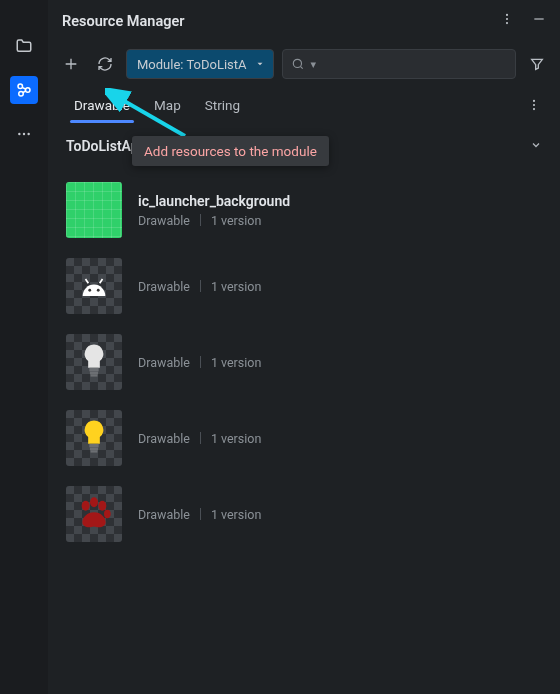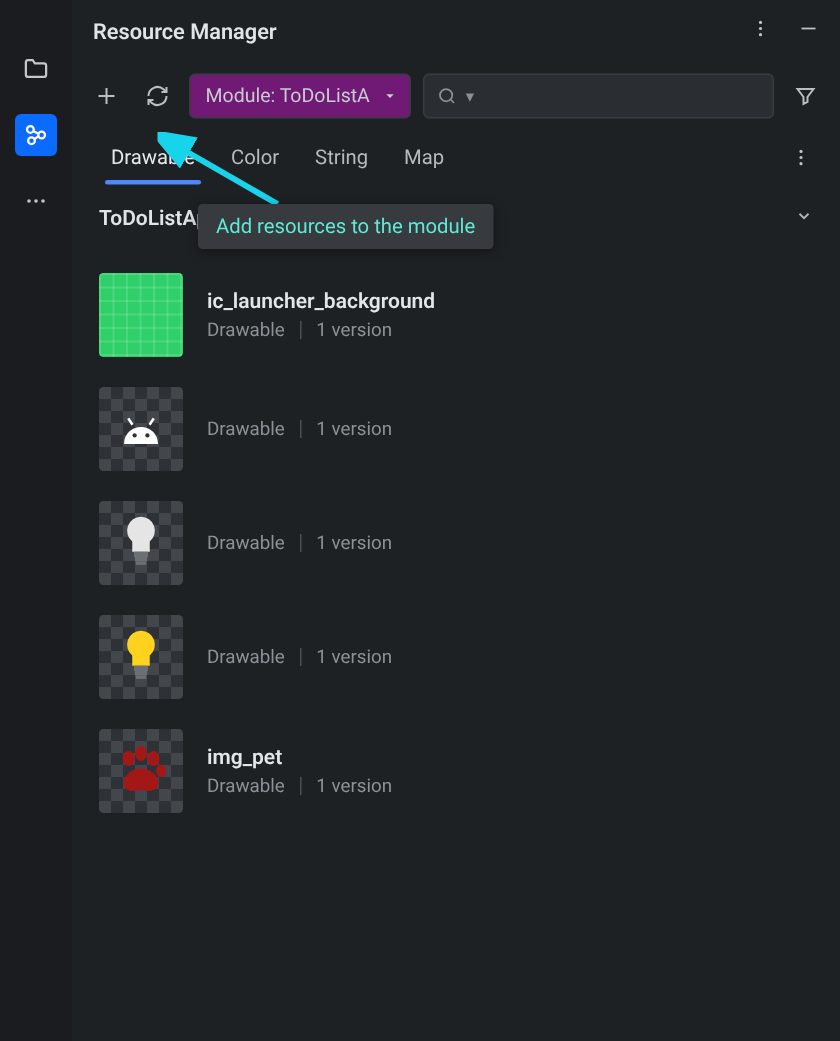--- a/index.html
+++ b/index.html
@@ -12,7 +12,7 @@
     .titlebar .actions { margin-left:auto; display:flex; align-items:center; gap:18px; color:#bfc4c9; }
     .toolbar { height:44px; padding:0 10px; display:flex; align-items:center; gap:8px; }
     .icon-btn { width:26px; height:26px; display:flex; align-items:center; justify-content:center; color:#b9bec4; cursor:pointer; border-radius:4px; }
-    .module-selector { background:#701a75; border:1px solid #393d42; border-radius:4px; height:30px; display:flex; align-items:center; padding:0 8px 0 10px; color:#c8ccd1; font-size:13px; min-width:145px; gap:8px; cursor:pointer; }
+    .module-selector { background:#0c4a6e; border:1px solid #393d42; border-radius:4px; height:30px; display:flex; align-items:center; padding:0 8px 0 10px; color:#c8ccd1; font-size:13px; min-width:145px; gap:8px; cursor:pointer; }
     .module-selector svg { flex-shrink:0; }
     .search-box { flex:1; background:#2a2d31; border:1px solid #393d42; border-radius:4px; height:30px; display:flex; align-items:center; padding:0 8px; color:#8a9096; gap:6px; }
     .search-box input { flex:1; background:transparent; border:none; outline:none; color:#c8ccd1; font-size:13px; }

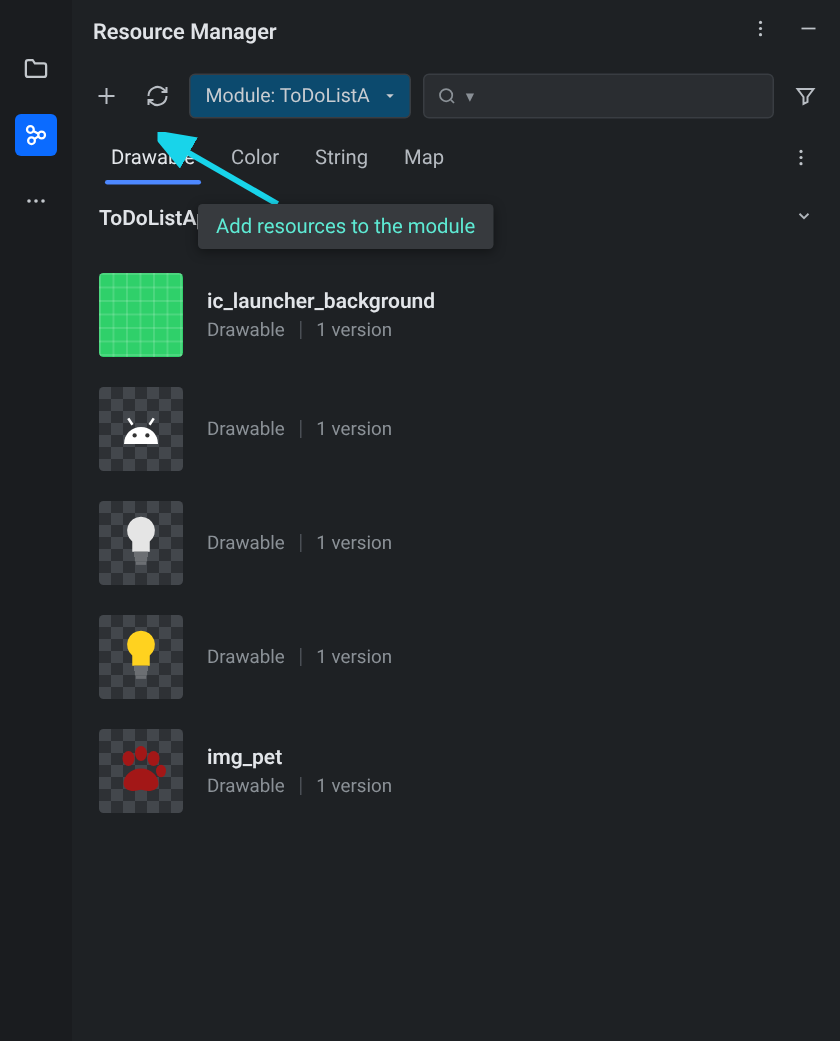--- a/index.html
+++ b/index.html
@@ -120,7 +120,6 @@
 
   <div class="tabs">
     <div class="tab active">Drawable</div>
-      <div class="tab">Color</div>
       <div class="tab">String</div>
       <div class="tab">Map</div>
     <div class="more">

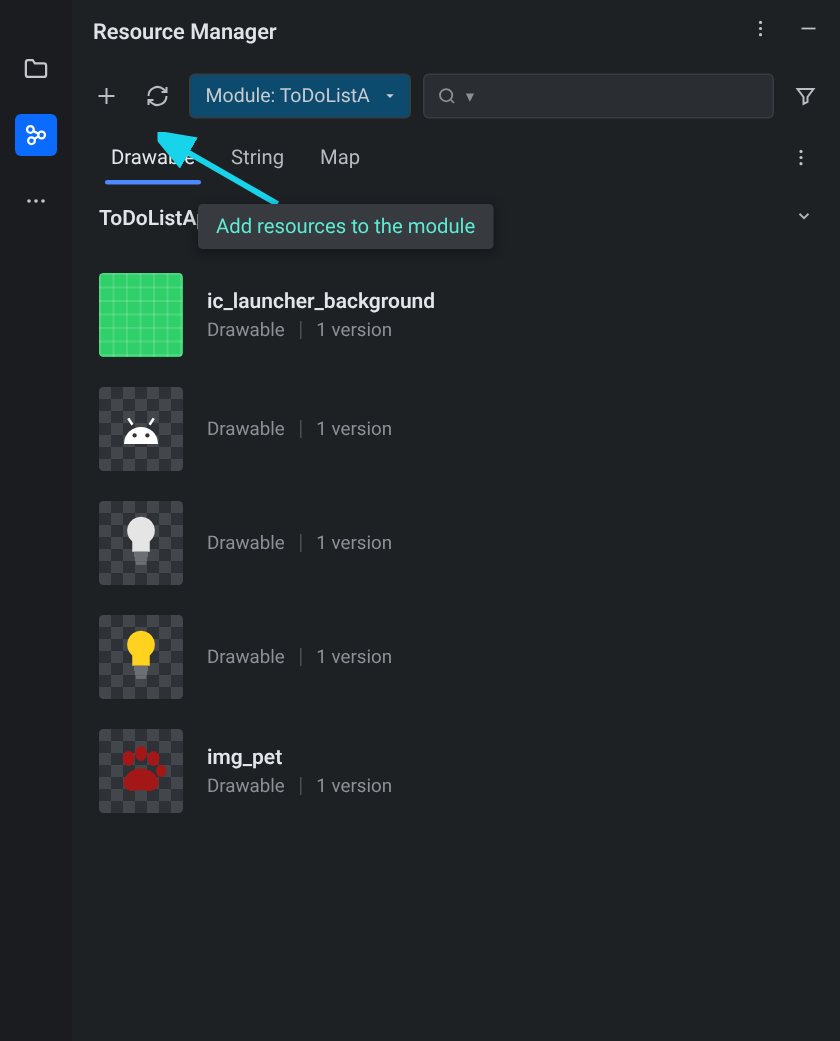--- a/index.html
+++ b/index.html
@@ -120,8 +120,8 @@
 
   <div class="tabs">
     <div class="tab active">Drawable</div>
+      <div class="tab">Map</div>
       <div class="tab">String</div>
-      <div class="tab">Map</div>
     <div class="more">
       <svg width="14" height="14" viewBox="0 0 24 24" fill="currentColor">
           <circle cx="12" cy="5" r="1.8"></circle>

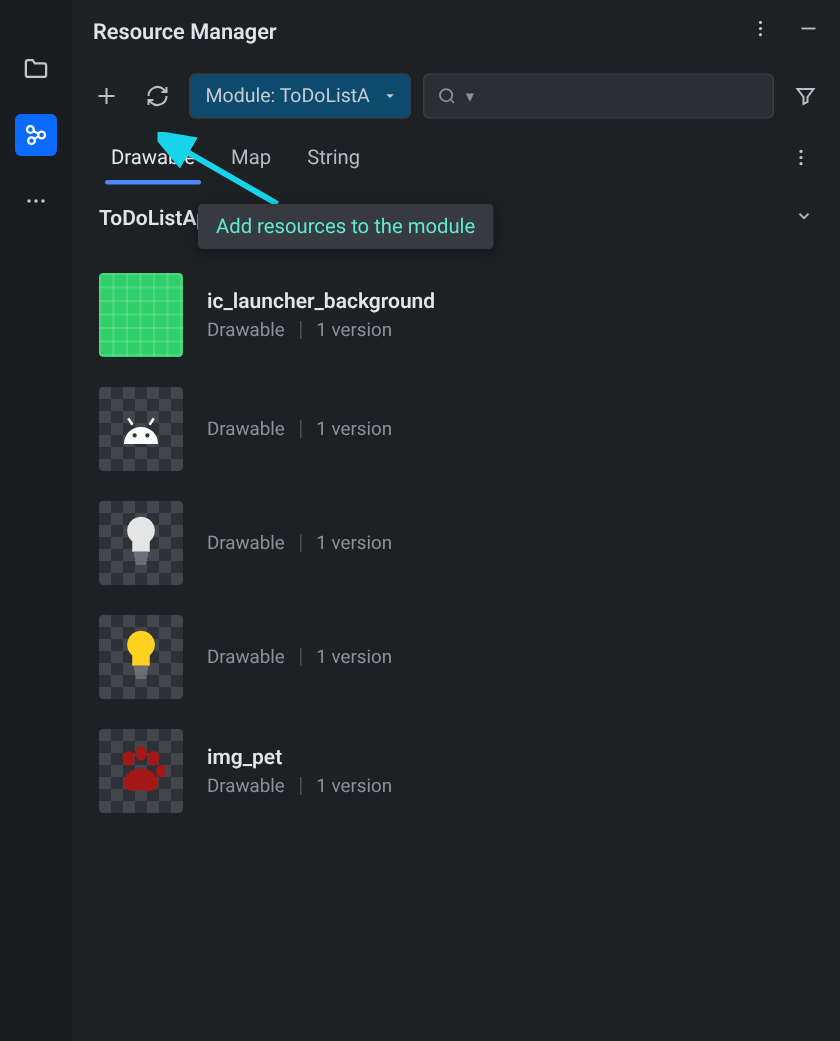--- a/index.html
+++ b/index.html
@@ -38,7 +38,7 @@
     .res-name { font-size:14px; font-weight:600; color:#e2e5e9; }
     .sub { font-size:12.5px; color:#8b9197; display:flex; align-items:center; gap:10px; }
     .sub .divider { width:1px; height:12px; background:#4a4f55; }
-    .tooltip { position:absolute; left:84px; top:136px; background:#373a3e; color:#5eead4; font-size:13.5px; padding:7px 12px; border-radius:3px; box-shadow:0 2px 8px rgba(0,0,0,.4); pointer-events:none; z-index:20; }
+    .tooltip { position:absolute; left:84px; top:136px; background:#373a3e; color:#fca5a5; font-size:13.5px; padding:7px 12px; border-radius:3px; box-shadow:0 2px 8px rgba(0,0,0,.4); pointer-events:none; z-index:20; }
     .arrow { position:absolute; pointer-events:none; z-index:15; }
   </style>
 </head>

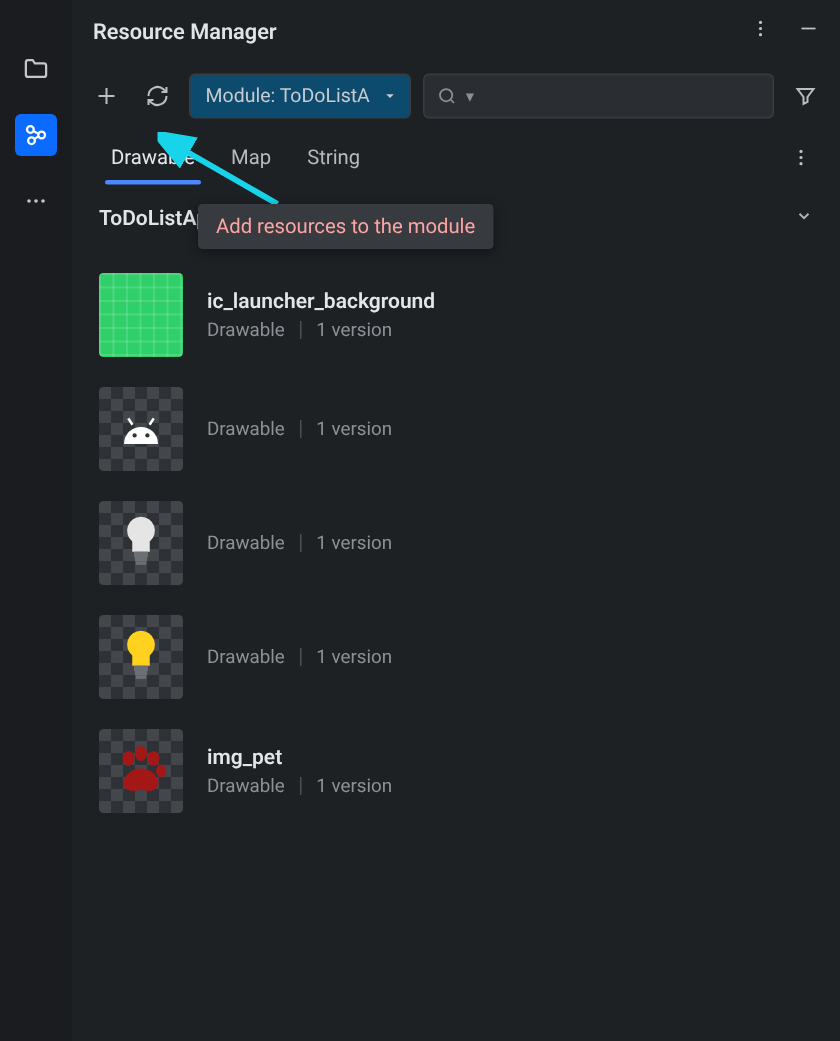--- a/index.html
+++ b/index.html
@@ -221,7 +221,6 @@
           </svg>
         </div>
         <div class="meta">
-          <span class="res-name">img_pet</span>
           <span class="sub">
             <span>Drawable</span>
             <span class="divider"></span>

